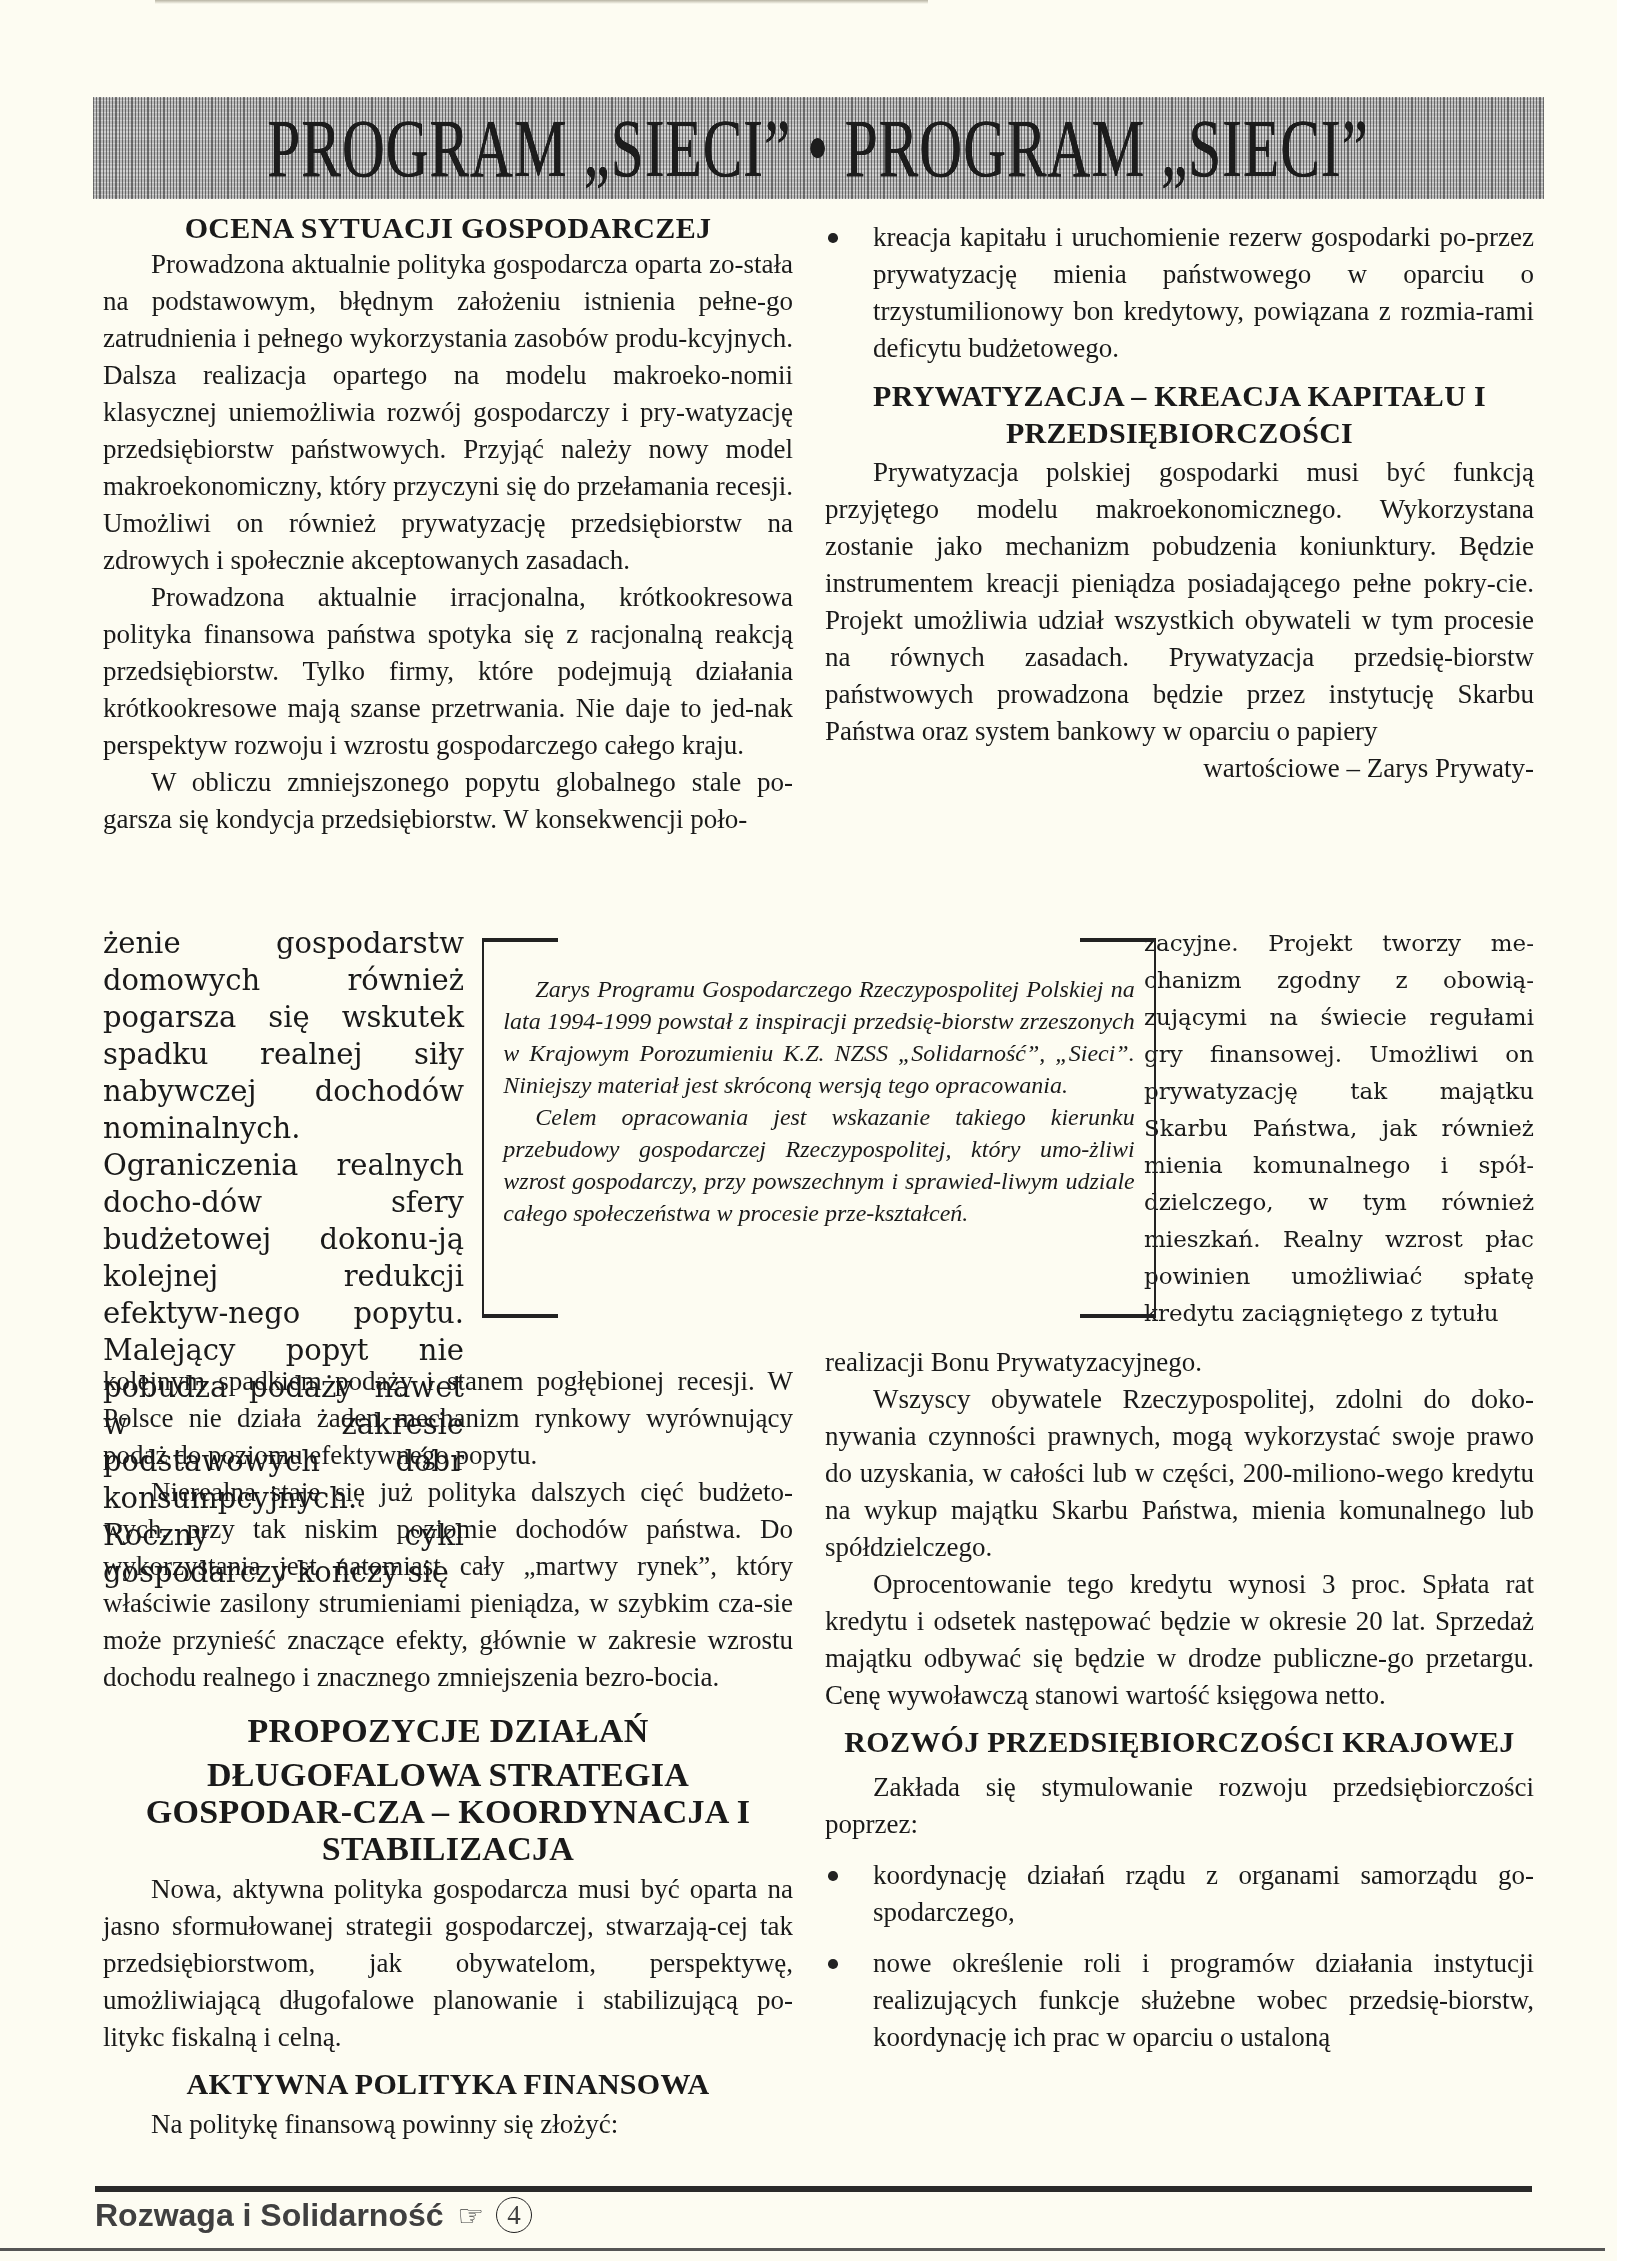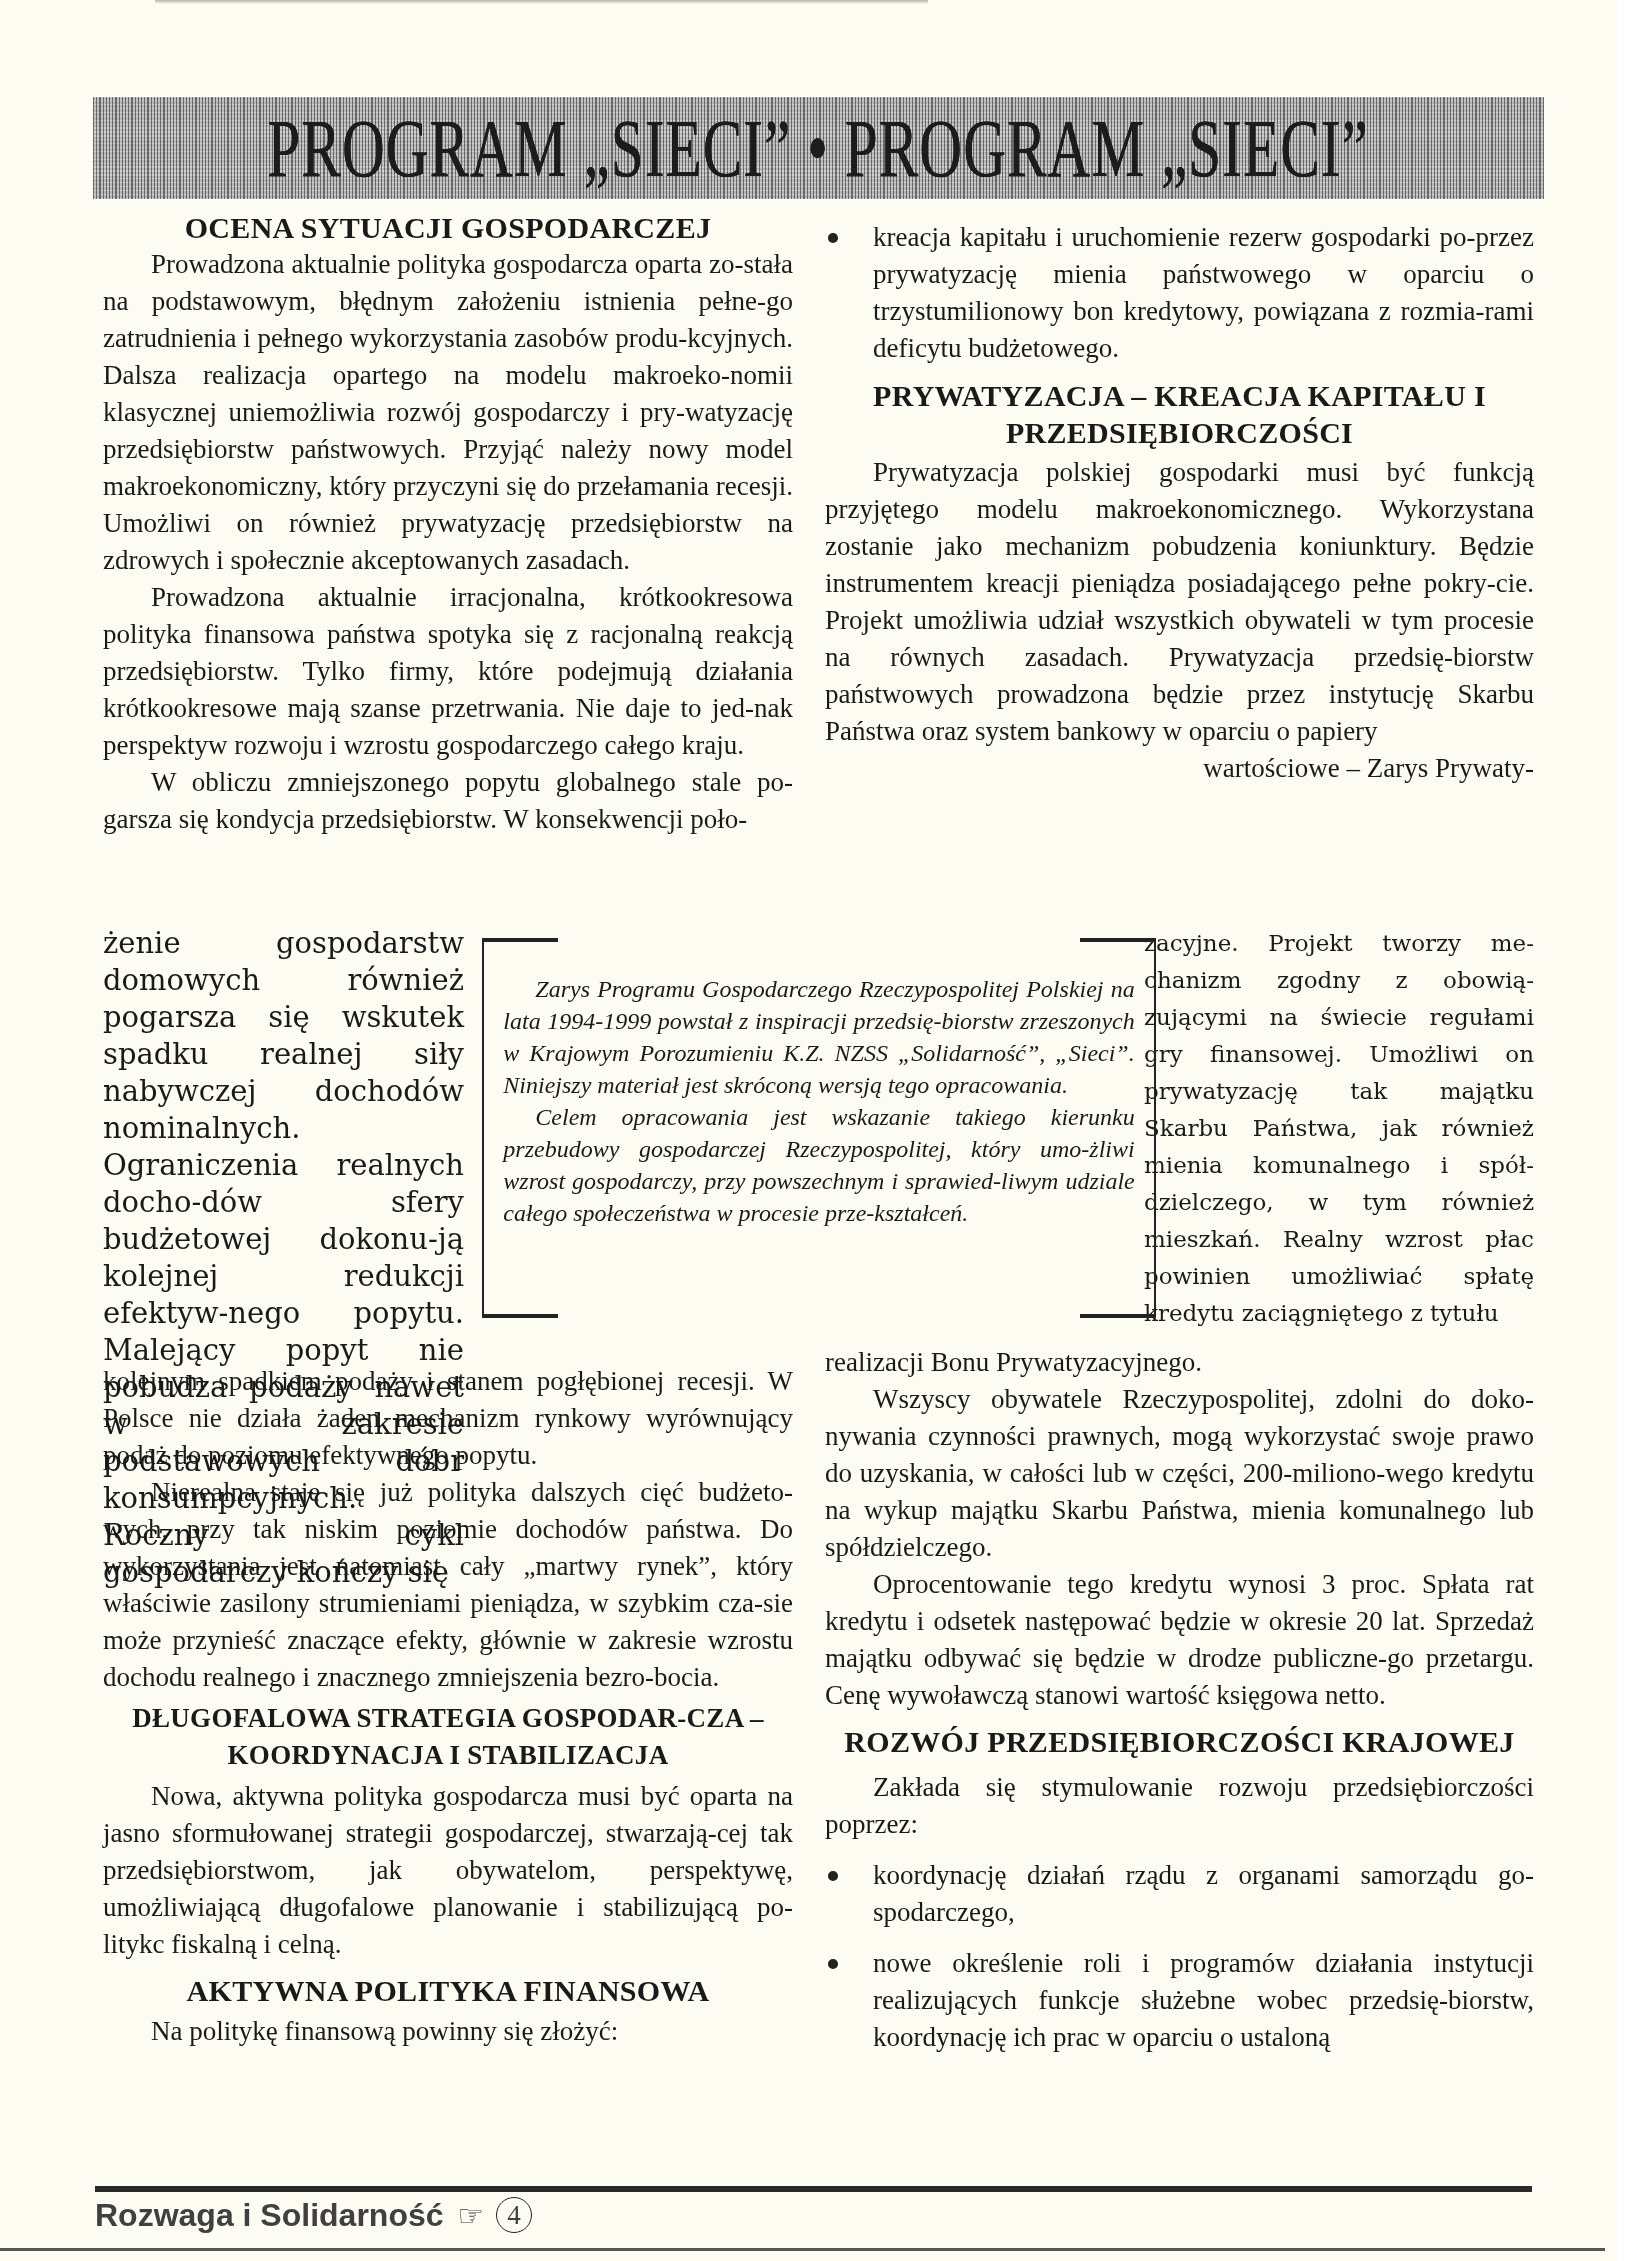--- a/index.html
+++ b/index.html
@@ -127,6 +127,7 @@
 <div class="col col-left" style="top:1363px;">
   <p style="text-indent:0">kolejnym spadkiem podaży i stanem pogłębionej recesji. W Polsce nie działa żaden mechanizm rynkowy wyrównujący podaż do poziomu efektywnego popytu.</p>
   <p>Nierealna staje się już polityka dalszych cięć budżeto-wych, przy tak niskim poziomie dochodów państwa. Do wykorzystania jest natomiast cały „martwy rynek”, który właściwie zasilony strumieniami pieniądza, w szybkim cza-sie może przynieść znaczące efekty, głównie w zakresie wzrostu dochodu realnego i znacznego zmniejszenia bezro-bocia.</p>
+  <h2 class="big">PROPOZYCJE DZIAŁAŃ</h2>
   <h2 style="font-size:27px;line-height:37px;margin-top:3.9px;">DŁUGOFALOWA STRATEGIA GOSPODAR-CZA – KOORDYNACJA I STABILIZACJA</h2>
   <p style="margin-top:3.9px;">Nowa, aktywna polityka gospodarcza musi być oparta na jasno sformułowanej strategii gospodarczej, stwarzają-cej tak przedsiębiorstwom, jak obywatelom, perspektywę, umożliwiającą długofalowe planowanie i stabilizującą po-litykc fiskalną i celną.</p>
   <h2 style="margin-top:9px;">AKTYWNA POLITYKA FINANSOWA</h2>

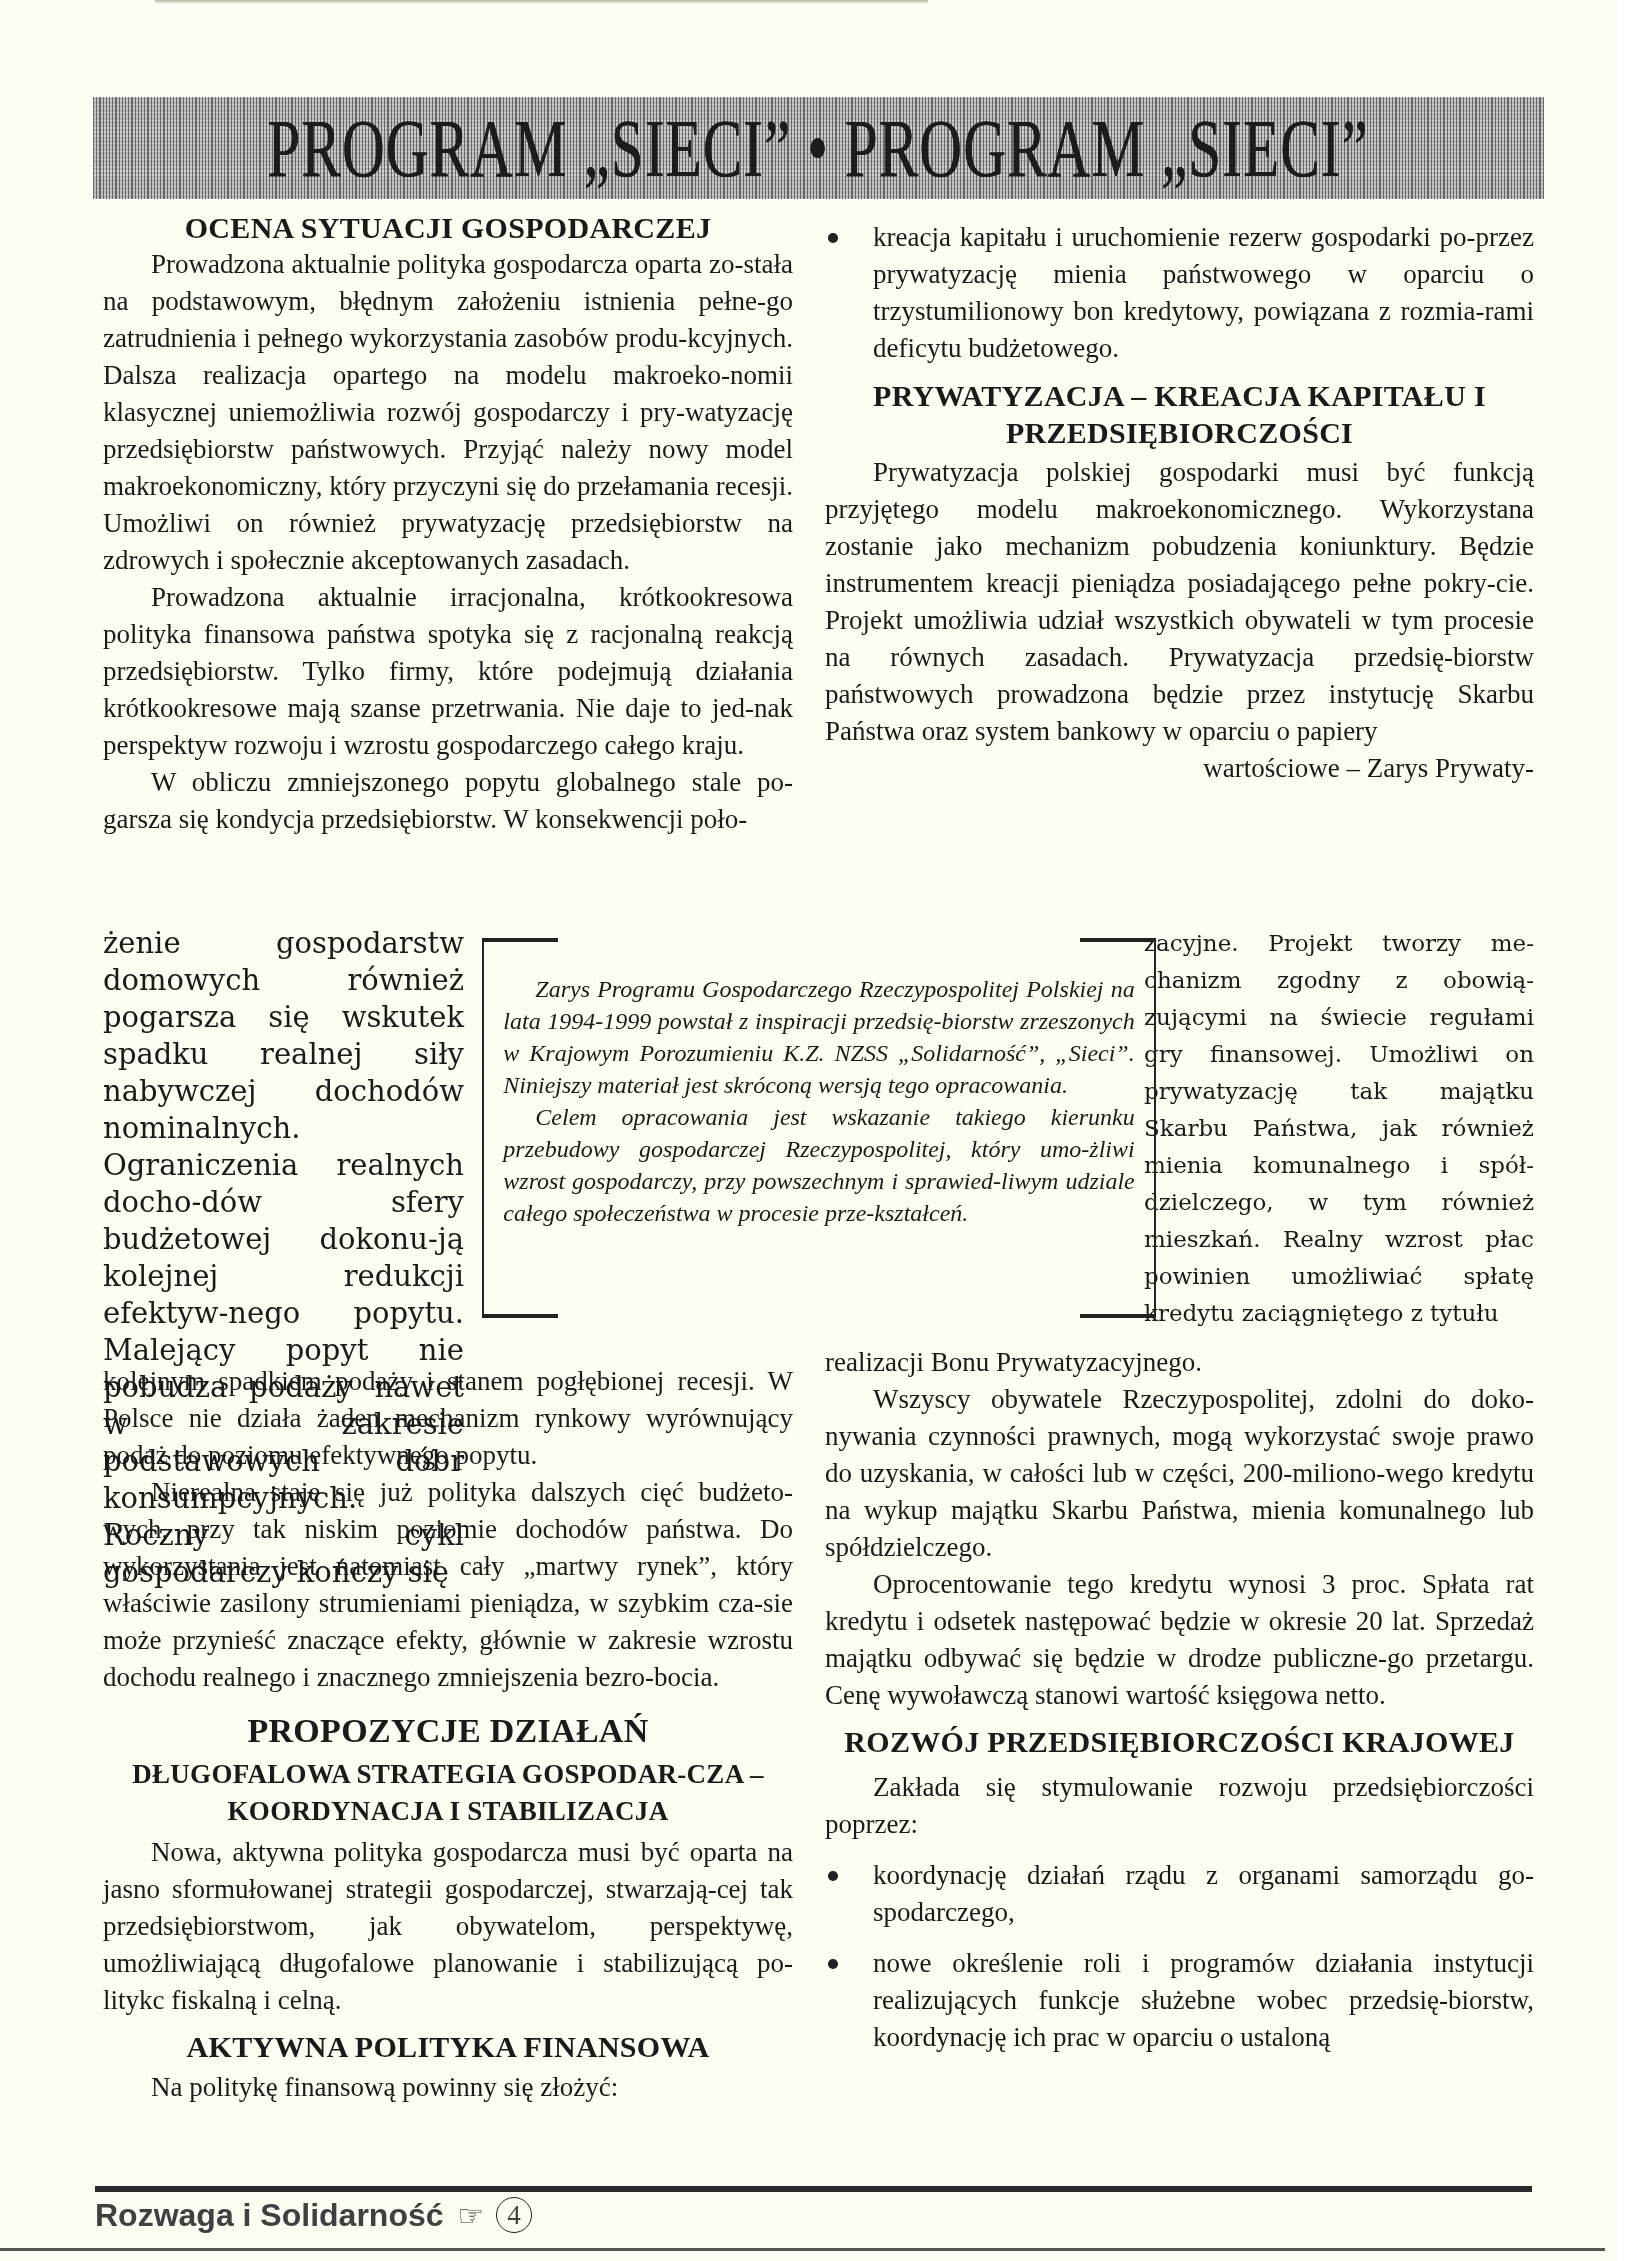--- a/index.html
+++ b/index.html
@@ -128,7 +128,7 @@
   <p style="text-indent:0">kolejnym spadkiem podaży i stanem pogłębionej recesji. W Polsce nie działa żaden mechanizm rynkowy wyrównujący podaż do poziomu efektywnego popytu.</p>
   <p>Nierealna staje się już polityka dalszych cięć budżeto-wych, przy tak niskim poziomie dochodów państwa. Do wykorzystania jest natomiast cały „martwy rynek”, który właściwie zasilony strumieniami pieniądza, w szybkim cza-sie może przynieść znaczące efekty, głównie w zakresie wzrostu dochodu realnego i znacznego zmniejszenia bezro-bocia.</p>
   <h2 class="big">PROPOZYCJE DZIAŁAŃ</h2>
-  <h2 style="font-size:27px;line-height:37px;margin-top:3.9px;">DŁUGOFALOWA STRATEGIA GOSPODAR-CZA – KOORDYNACJA I STABILIZACJA</h2>
+  <h2 style="font-size:34px;line-height:37px;margin-top:3.9px;">DŁUGOFALOWA STRATEGIA GOSPODAR-CZA – KOORDYNACJA I STABILIZACJA</h2>
   <p style="margin-top:3.9px;">Nowa, aktywna polityka gospodarcza musi być oparta na jasno sformułowanej strategii gospodarczej, stwarzają-cej tak przedsiębiorstwom, jak obywatelom, perspektywę, umożliwiającą długofalowe planowanie i stabilizującą po-litykc fiskalną i celną.</p>
   <h2 style="margin-top:9px;">AKTYWNA POLITYKA FINANSOWA</h2>
   <p style="margin-top:3.9px;">Na politykę finansową powinny się złożyć:</p>

